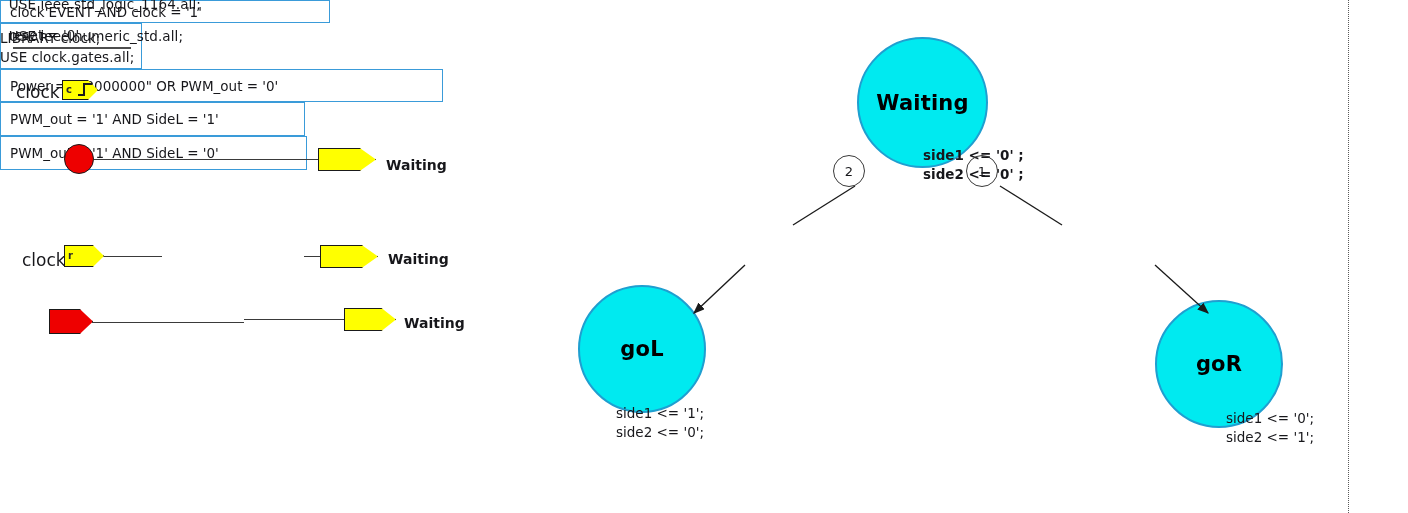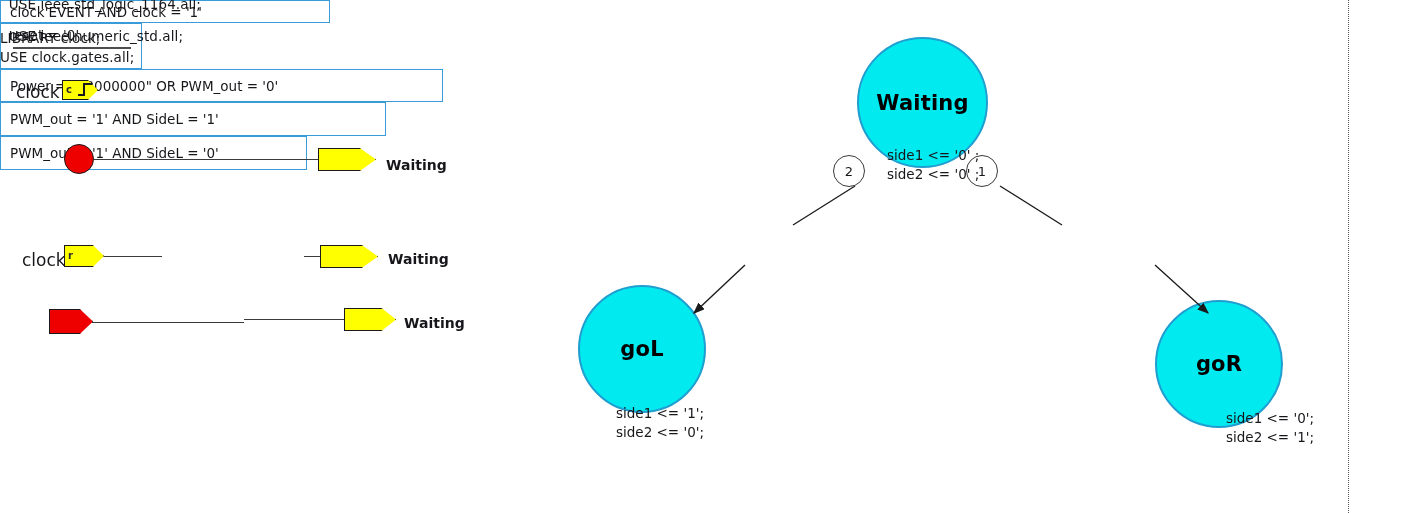--- a/index.html
+++ b/index.html
@@ -248,7 +248,7 @@
 <div class="tr-badge" style="left:833px; top:155px;">2</div>
 <div class="tr-badge" style="left:966px; top:155px;">1</div>
 
-<div class="cond-box" style="left:637px; top:228px; width:386px; height:34px;">
+<div class="cond-box" style="left:637px; top:228px; width:305px; height:34px;">
   <span class="txt">PWM_out = '1' AND SideL = '1'</span>
 </div>
 <div class="cond-box" style="left:1046px; top:228px; width:307px; height:34px;">

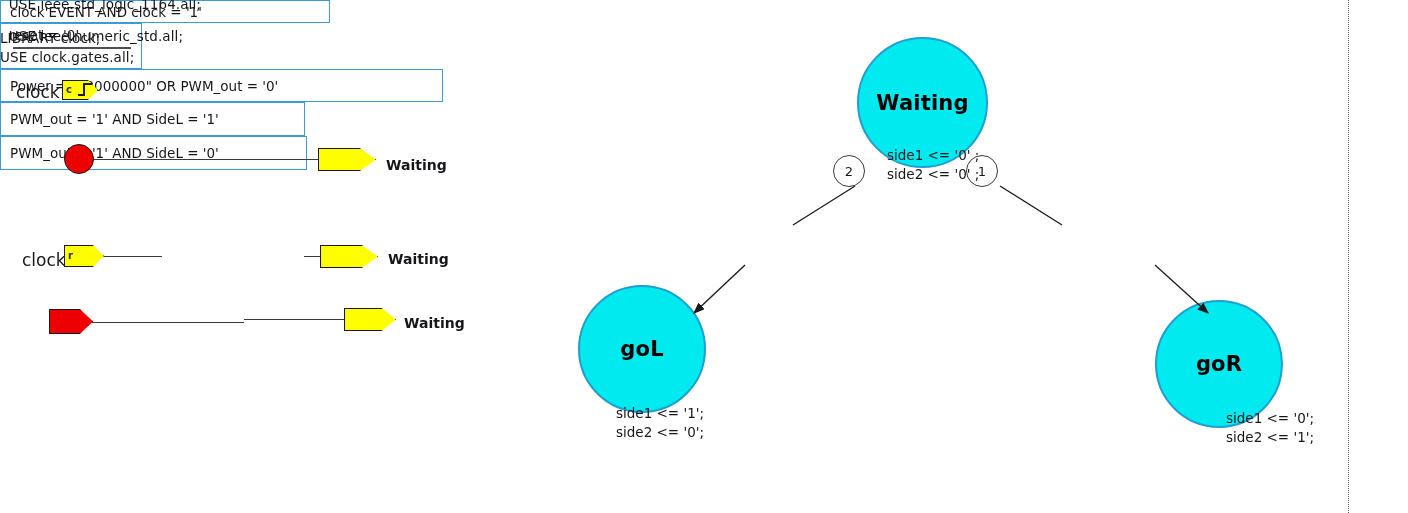--- a/index.html
+++ b/index.html
@@ -219,7 +219,7 @@
 <div class="fsm-state" style="left:857px; top:37px; width:131px; height:131px;">
   <span class="name">Waiting</span>
 </div>
-<div class="fsm-actions" style="left:887px; top:146px;"><span>side1 &lt;= '0' ;</span><br><span>side2 &lt;= '0' ;</span></div>
+<div class="fsm-actions" style="left:923px; top:146px;font-weight:bold;"><span>side1 &lt;= '0' ;</span><br><span>side2 &lt;= '0' ;</span></div>
 
 <div class="fsm-state" style="left:578px; top:285px; width:128px; height:128px;">
   <span class="name">goL</span>

